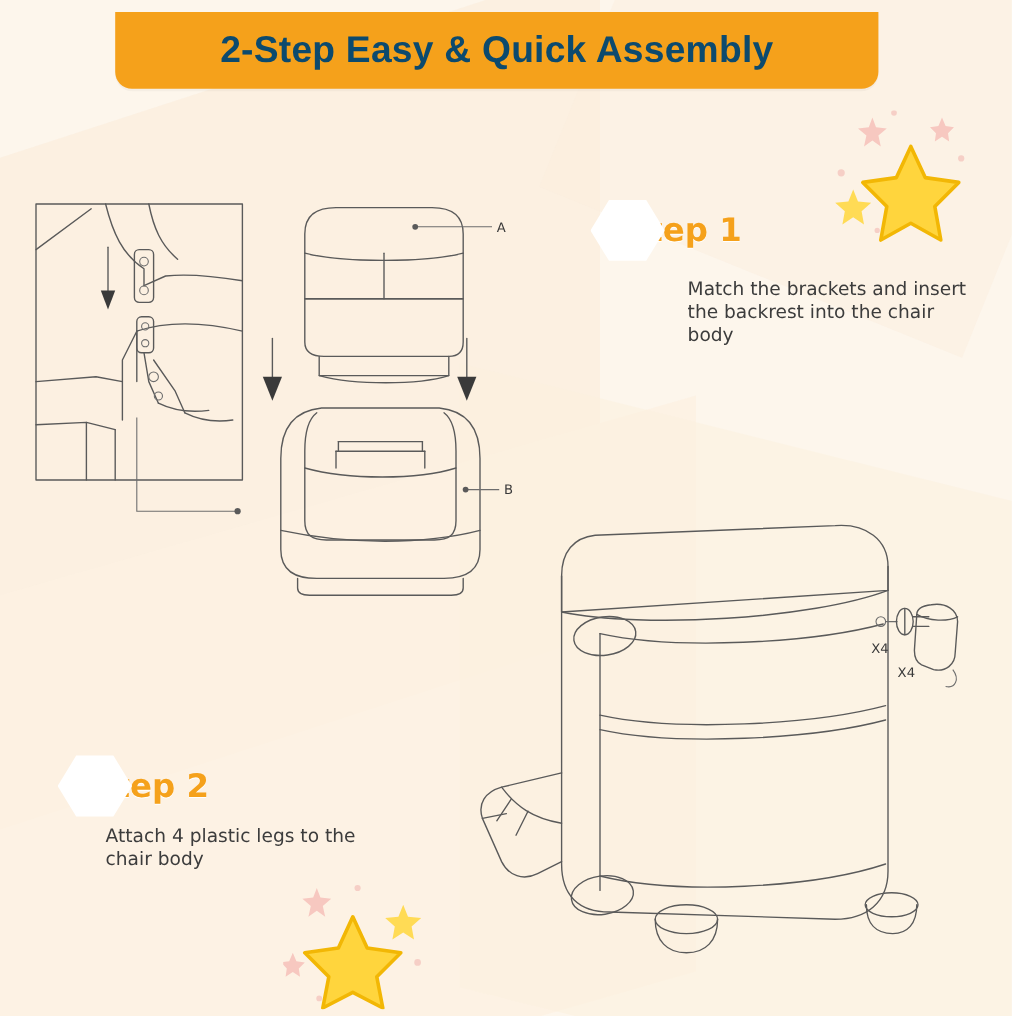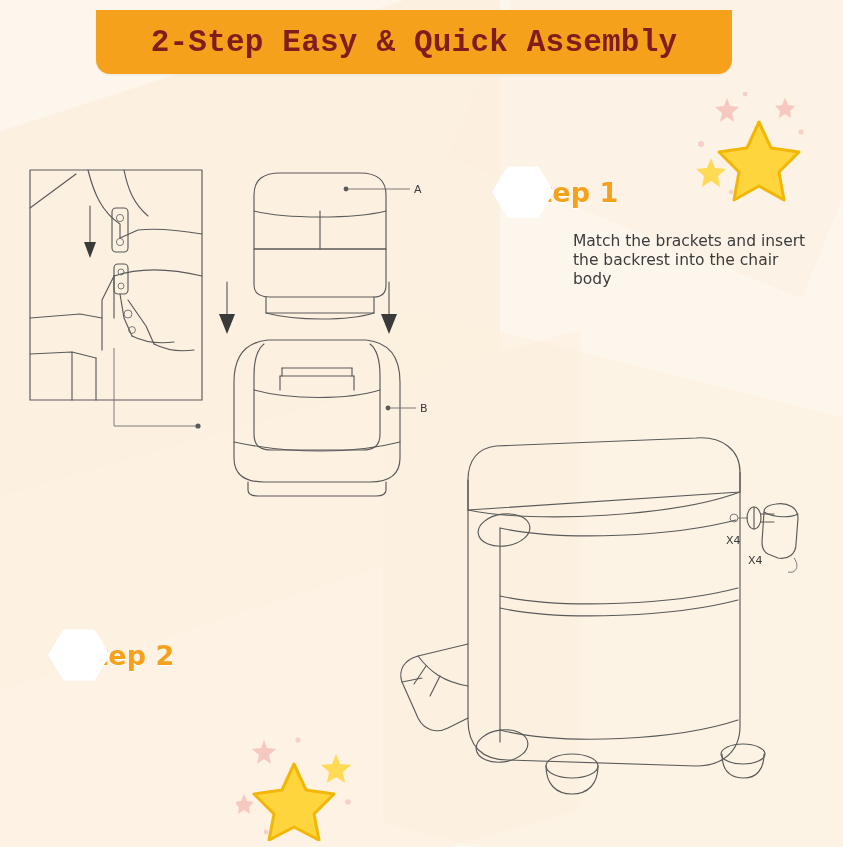--- a/index.html
+++ b/index.html
@@ -76,11 +76,11 @@
     box-shadow: 0 2px 0 rgba(0,0,0,.03);
   }
   .title-banner .title-text {
-    color: #7f1d1d;
+    color: #0c4a6e;
     font-size: 31px;
     font-weight: bold;
     letter-spacing: .2px;
-    font-family: Liberation Mono, monospace;
+    font-family: Liberation Sans, sans-serif;
     white-space: nowrap;
   }
 

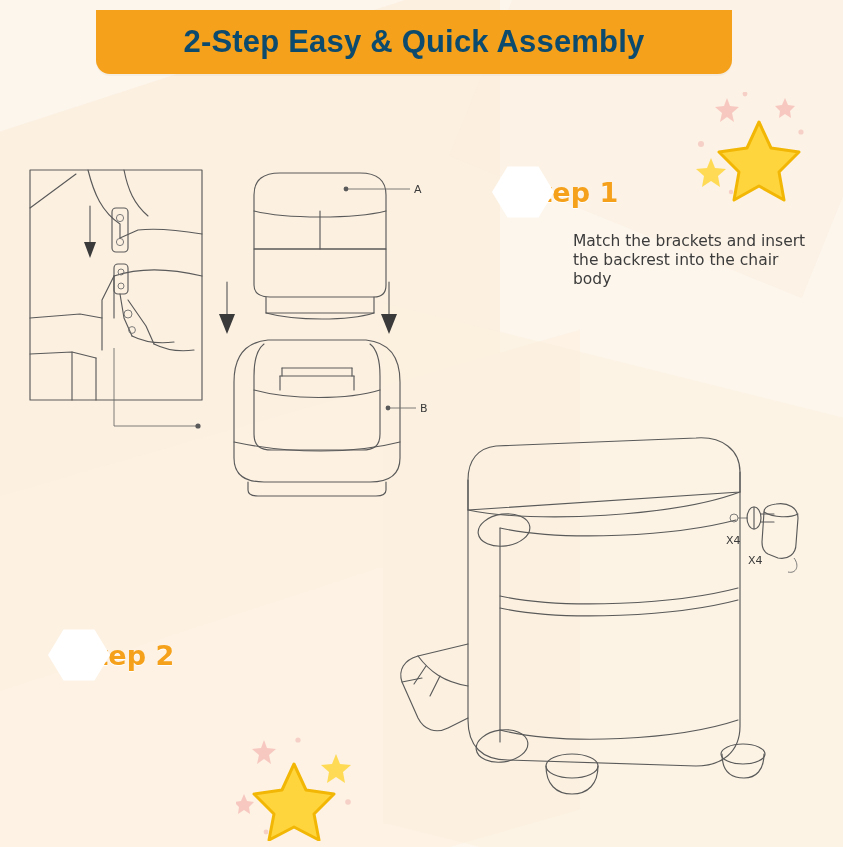--- a/index.html
+++ b/index.html
@@ -277,6 +277,7 @@
     <div class="hex"></div>
     <div class="step-title">Step 2</div>
   </div>
+  <div class="step-body" id="step2-body">Attach 4 plastic legs to the chair body</div>
 
   <svg class="star-cluster" id="stars-top" width="120" height="110" viewBox="0 0 120 110">
     <polygon class="star-main" points="72,30 84,56 112,60 92,80 97,108 72,94 47,108 52,80 32,60 60,56"></polygon>

